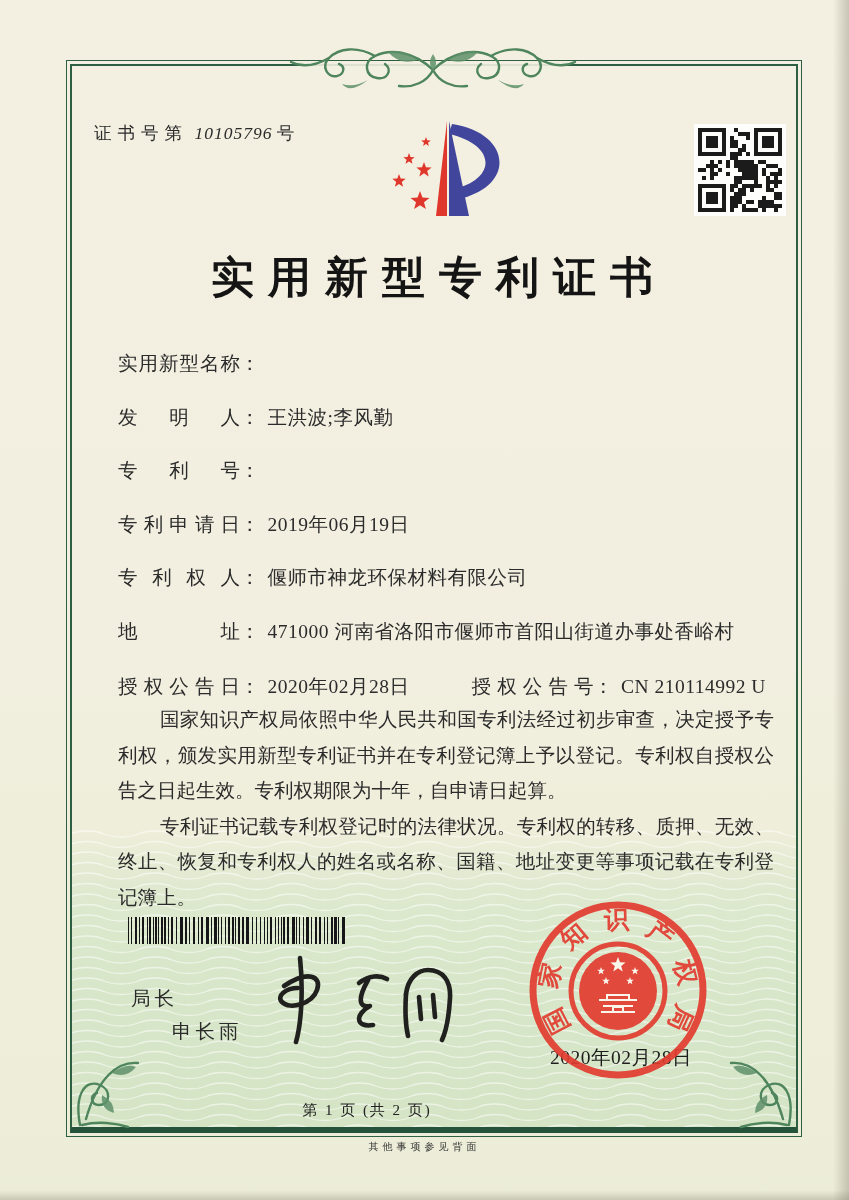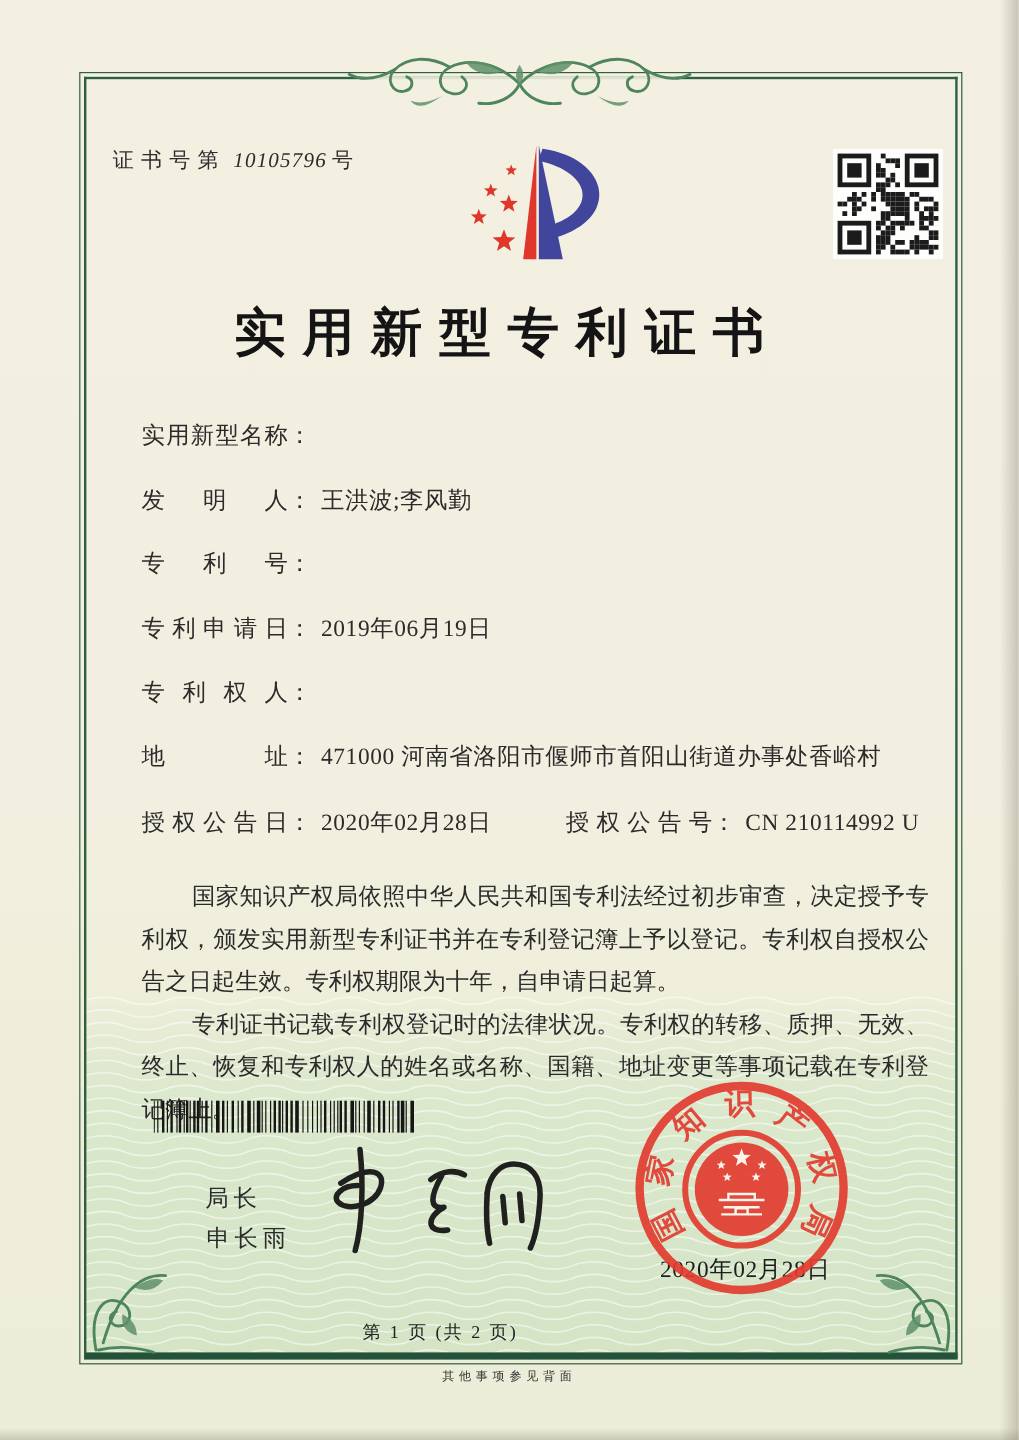--- a/index.html
+++ b/index.html
@@ -31,7 +31,7 @@
   .logo{position:absolute;left:340px;top:106px;width:205px;height:130px;}
   .qr{position:absolute;left:694px;top:124px;width:92px;height:92px;}
 
-  .title{position:absolute;left:56px;top:249px;width:734px;text-align:center;
+  .title{position:absolute;left:72px;top:249px;width:734px;text-align:center;
     font-size:43px;font-weight:700;letter-spacing:14px;color:#141414;white-space:nowrap;}
 
   .fields{position:absolute;left:118px;top:352px;width:660px;font-size:19.5px;}

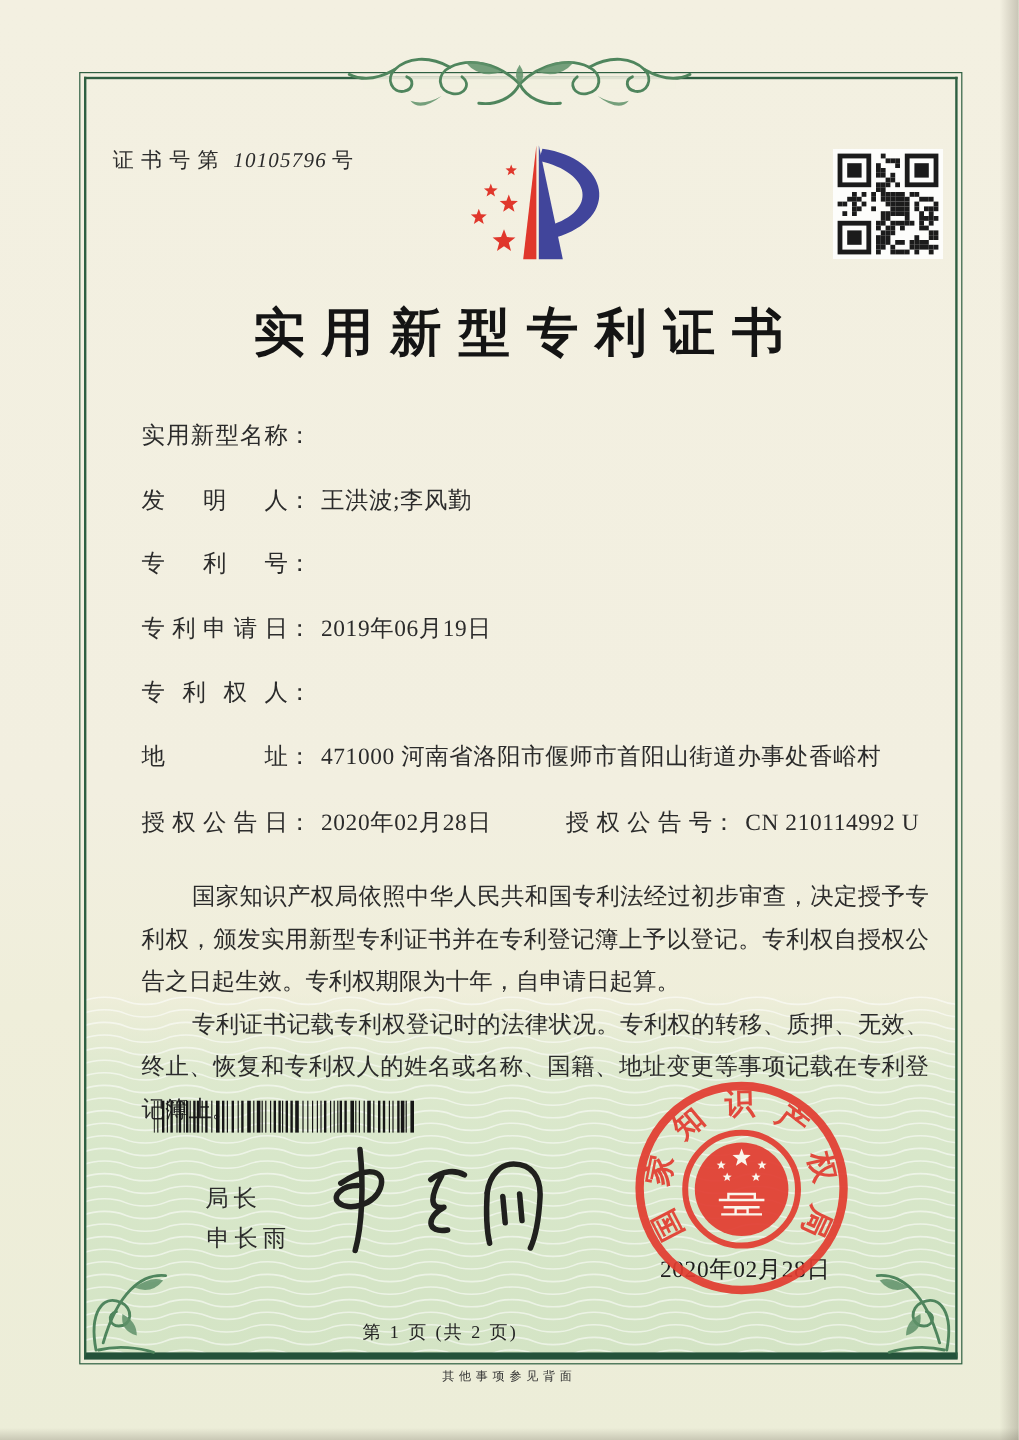--- a/index.html
+++ b/index.html
@@ -301,6 +301,7 @@
     <div class="frow">
       <span class="flabel">专利权人</span>
         <span class="fcolon">：</span>
+      <span class="fvalue">偃师市神龙环保材料有限公司</span>
     </div>
     <div class="frow">
       <span class="flabel">地址</span>

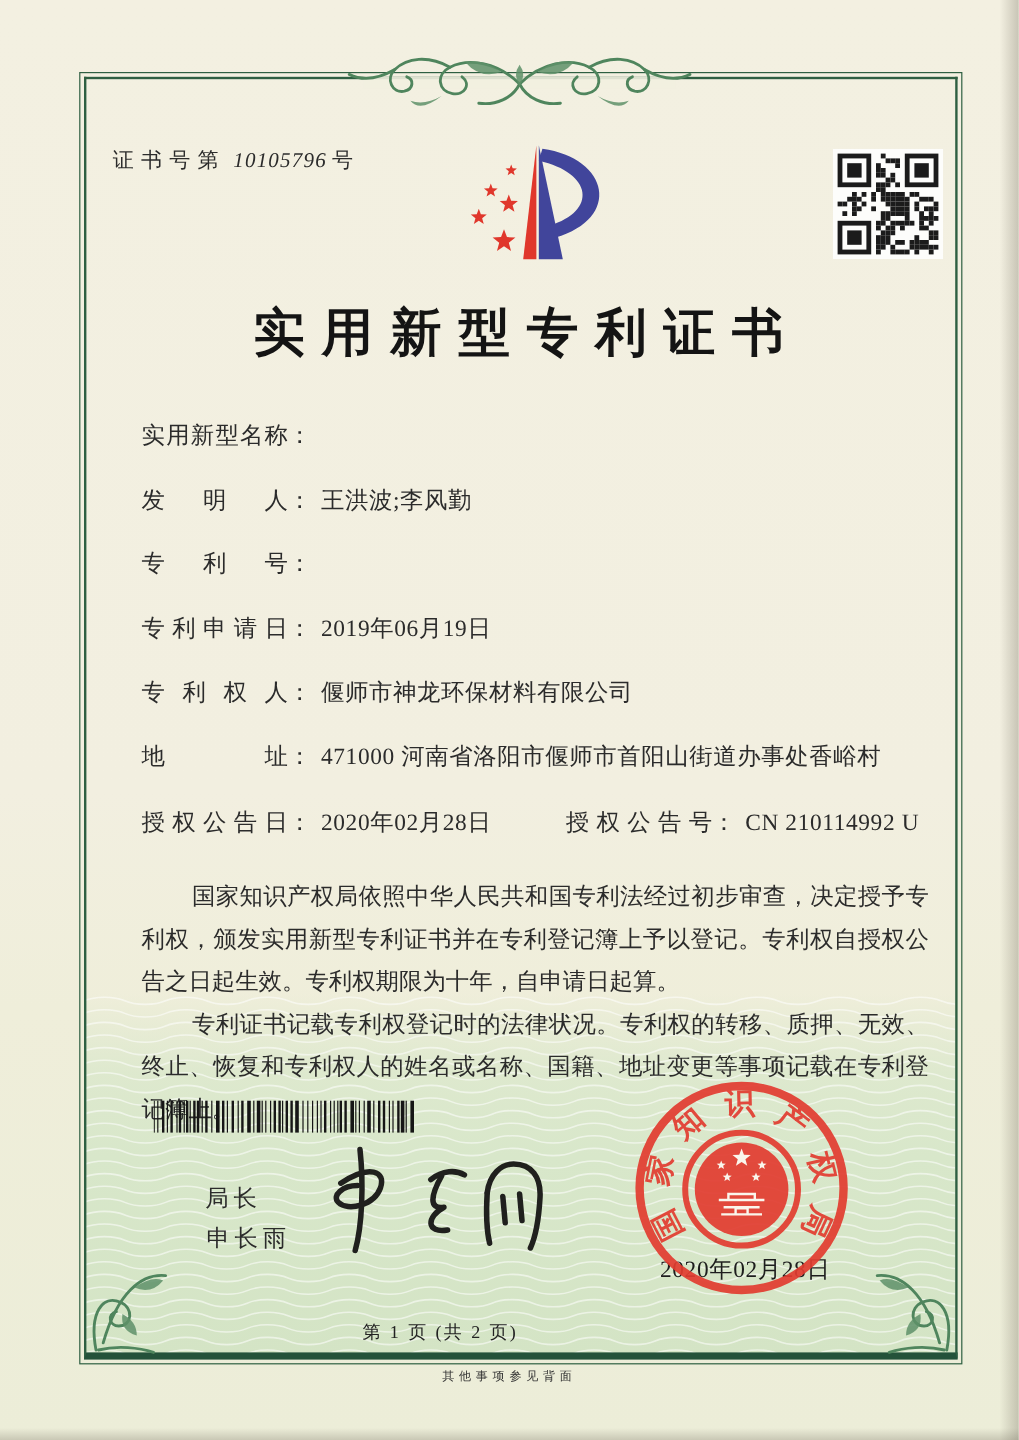--- a/index.html
+++ b/index.html
@@ -42,7 +42,7 @@
   .grant-row{display:flex;line-height:23px;white-space:nowrap;margin-top:32px;}
   .grant-no{margin-left:62px;display:flex;justify-content:flex-end;}
 
-  .paras{position:absolute;left:118px;top:702px;width:656px;font-size:19.5px;line-height:35.5px;text-align:justify;margin-top:28px;}
+  .paras{position:absolute;left:118px;top:702px;width:656px;font-size:19.5px;line-height:35.5px;text-align:justify;}
   .paras p{margin:0;text-indent:2.15em;}
 
   .barcode{position:absolute;left:128px;top:917px;width:220px;height:27px;}

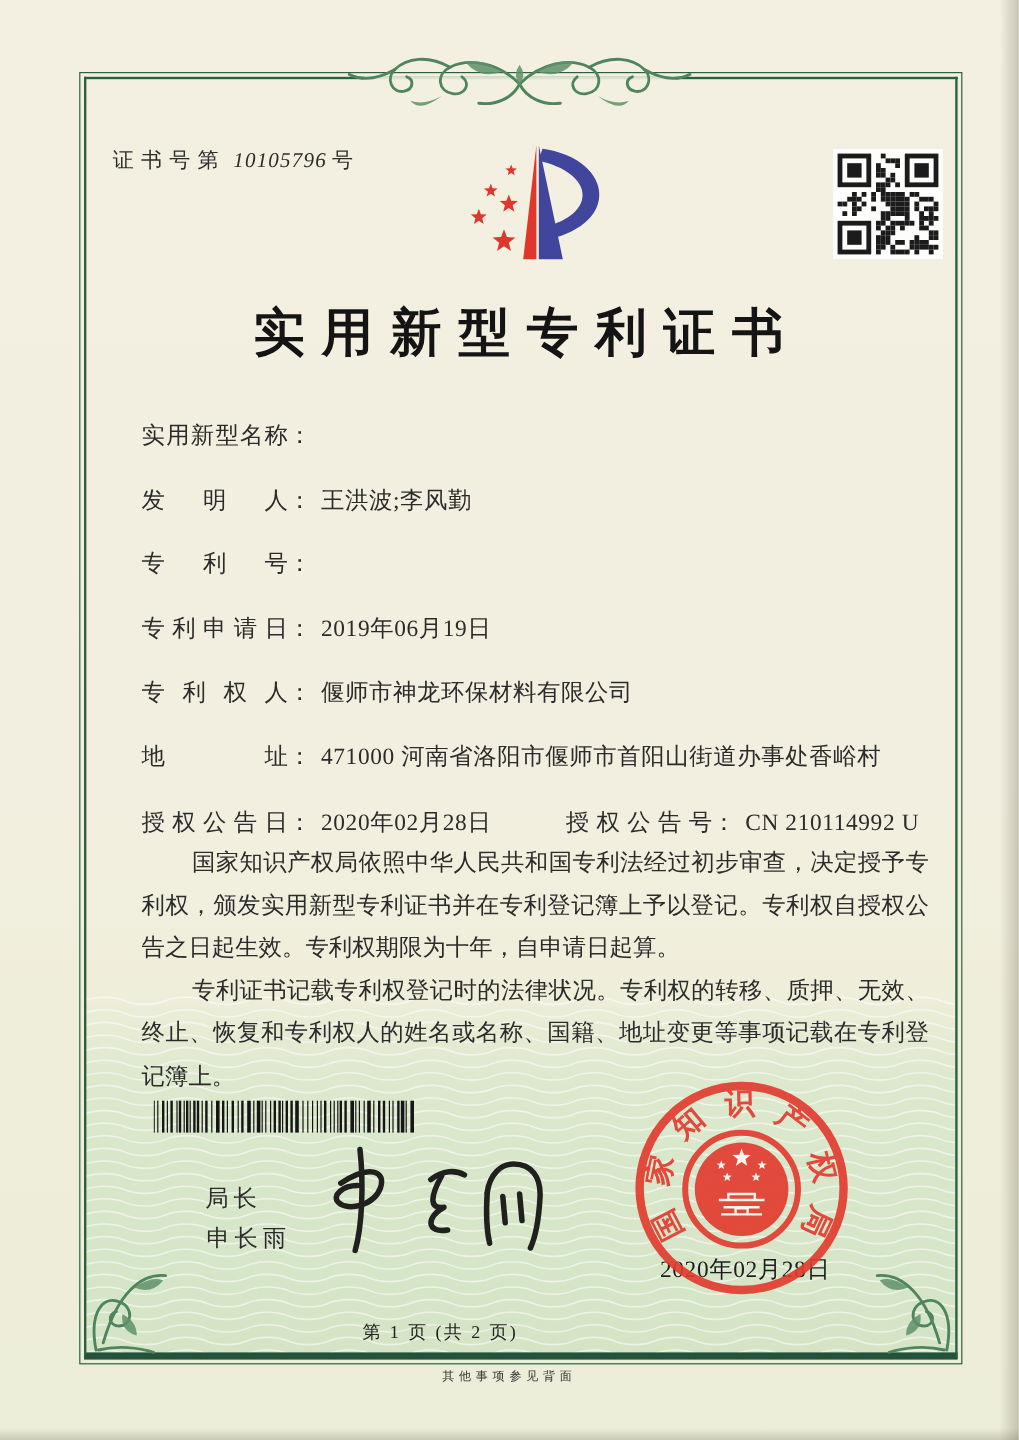--- a/index.html
+++ b/index.html
@@ -47,7 +47,7 @@
 
   .barcode{position:absolute;left:128px;top:917px;width:220px;height:27px;}
 
-  .sig-title{position:absolute;left:131px;top:985px;font-size:19.5px;letter-spacing:4px;margin-left:40px;}
+  .sig-title{position:absolute;left:131px;top:985px;font-size:19.5px;letter-spacing:4px;}
   .sig-name{position:absolute;left:131px;top:1018px;font-size:19.5px;letter-spacing:4px;margin-left:41px;}
   .signature{position:absolute;left:256px;top:946px;width:210px;height:108px;}
   .signature path{stroke:#20201e;stroke-width:4.6;fill:none;stroke-linecap:round;stroke-linejoin:round;}

